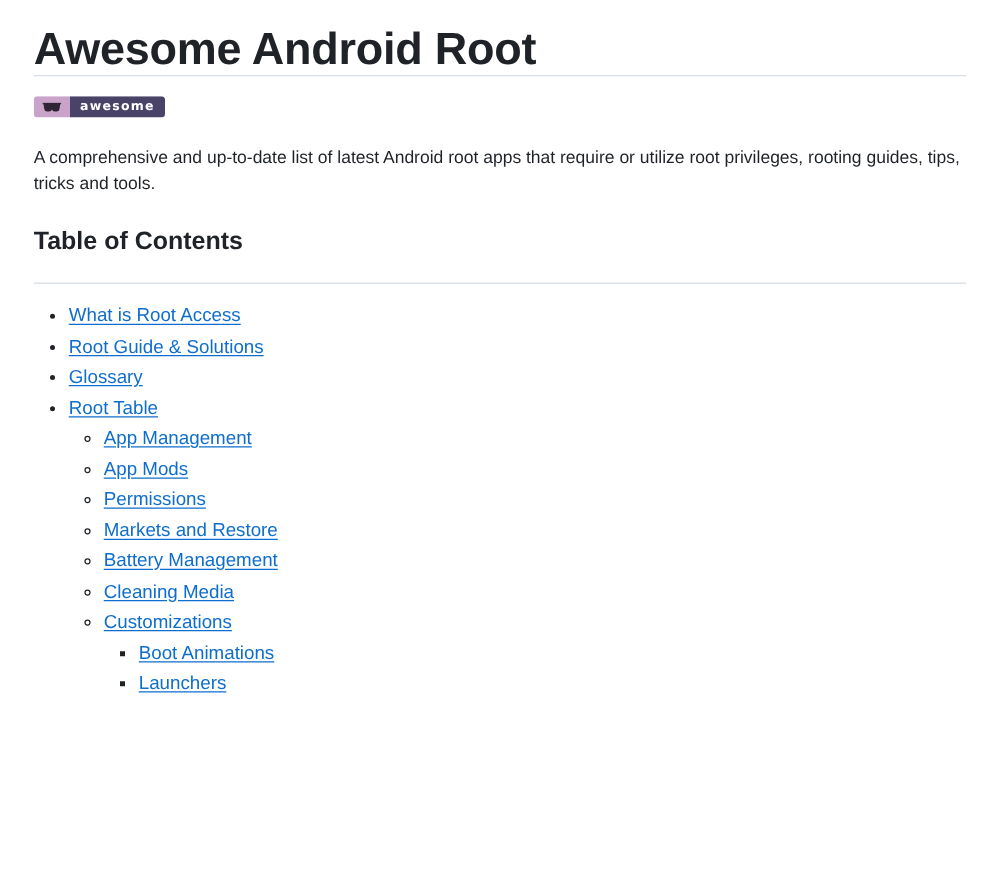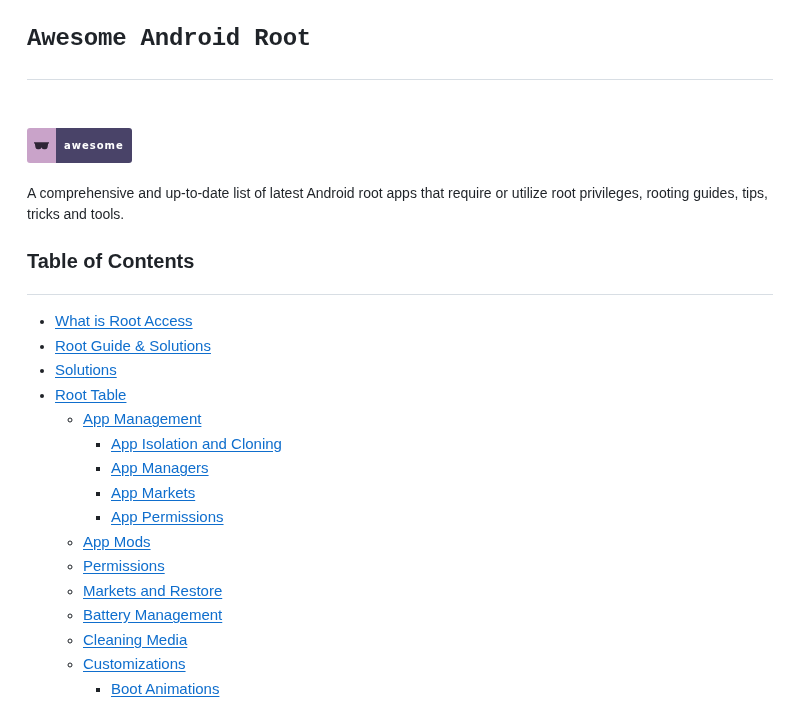--- a/index.html
+++ b/index.html
@@ -21,13 +21,12 @@
   .page{padding:0 27px;}
   h1.page-title{
     margin:21px 0 0 0;
-    font-size:24px;
+    font-size:36px;
     font-weight:700;
     line-height:35px;
     letter-spacing:-0.2px;
-    padding-bottom:23px;
+    padding-bottom:4px;
     border-bottom:1px solid var(--border);
-    font-family:Liberation Mono, monospace;
   }
   .badge-row{margin-top:16px;}
   .badge{

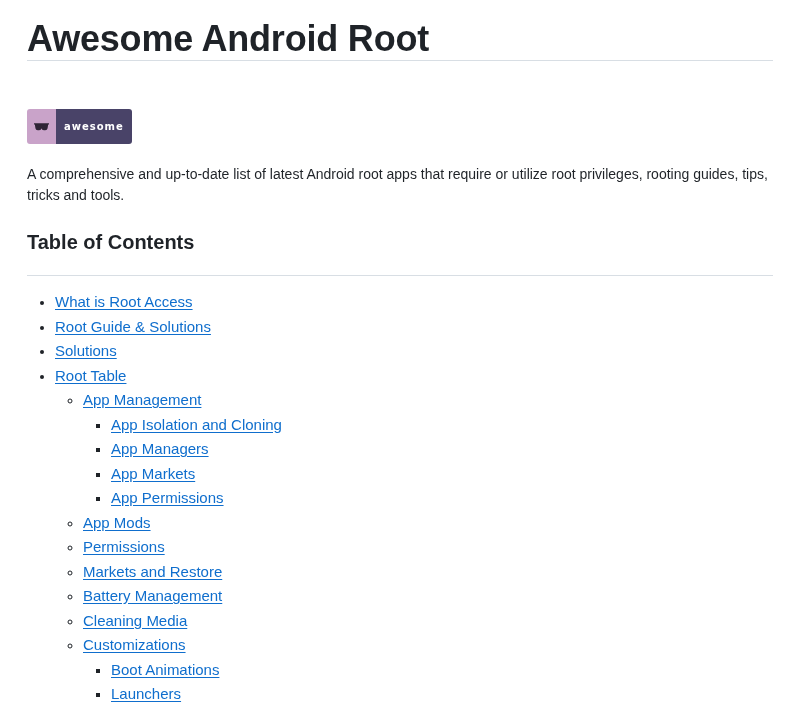--- a/index.html
+++ b/index.html
@@ -32,12 +32,11 @@
   .badge{
     display:inline-flex;
     align-items:stretch;
-    height:35px;
+    height:17px;
     border-radius:3px;
     overflow:hidden;
     text-decoration:none;
     vertical-align:middle;
-    margin-top:32px;
   }
   .badge-left{
     background:var(--badge-left);

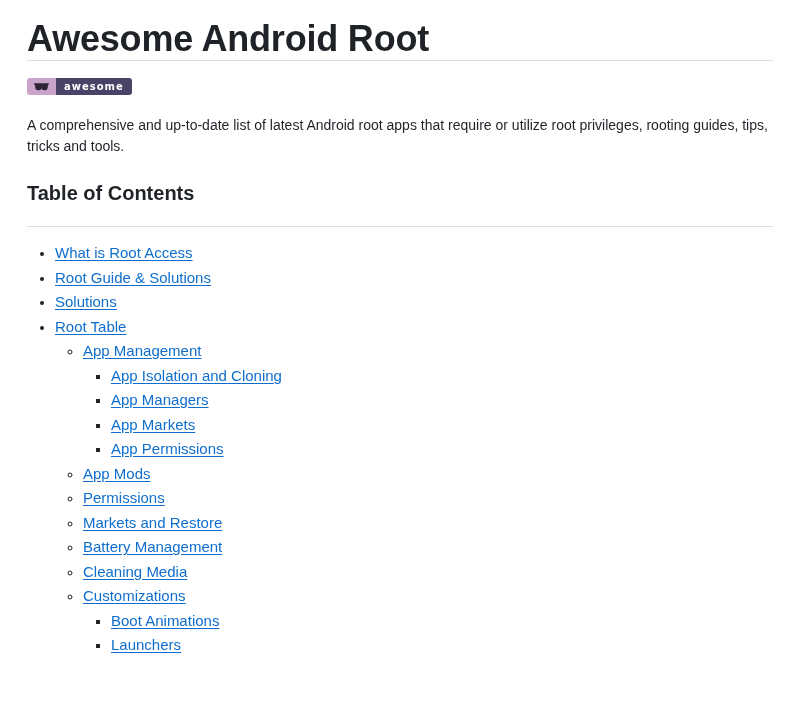--- a/index.html
+++ b/index.html
@@ -113,7 +113,7 @@
       <ul class="toc-list toc-l1">
         <li class="toc-item"><a class="toc-link" href="#">What is Root Access</a></li>
         <li class="toc-item"><a class="toc-link" href="#">Root Guide &amp; Solutions</a></li>
-        <li class="toc-item"><a class="toc-link" href="#">Solutions</a></li>
+        <li class="toc-item"><a class="toc-link" href="#">Glossary</a></li>
         <li class="toc-item"><a class="toc-link" href="#">Root Table</a><ul class="toc-list toc-l2">
             <li class="toc-item"><a class="toc-link" href="#">App Management</a><ul class="toc-list toc-l3">
                 <li class="toc-item"><a class="toc-link" href="#">App Isolation and Cloning</a></li>

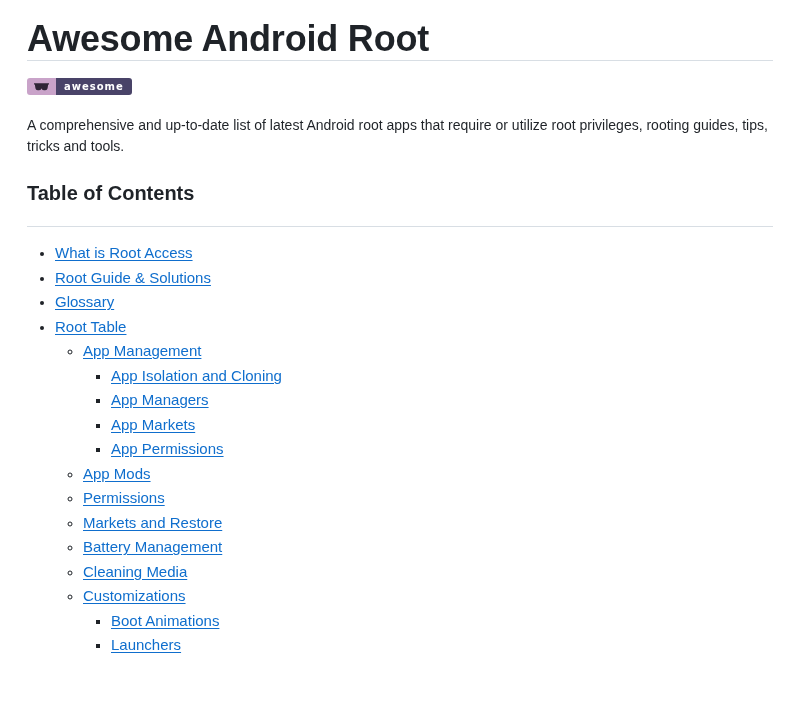--- a/index.html
+++ b/index.html
@@ -115,12 +115,7 @@
         <li class="toc-item"><a class="toc-link" href="#">Root Guide &amp; Solutions</a></li>
         <li class="toc-item"><a class="toc-link" href="#">Glossary</a></li>
         <li class="toc-item"><a class="toc-link" href="#">Root Table</a><ul class="toc-list toc-l2">
-            <li class="toc-item"><a class="toc-link" href="#">App Management</a><ul class="toc-list toc-l3">
-                <li class="toc-item"><a class="toc-link" href="#">App Isolation and Cloning</a></li>
-                <li class="toc-item"><a class="toc-link" href="#">App Managers</a></li>
-                <li class="toc-item"><a class="toc-link" href="#">App Markets</a></li>
-                <li class="toc-item"><a class="toc-link" href="#">App Permissions</a></li>
-              </ul></li>
+            <li class="toc-item"><a class="toc-link" href="#">App Management</a></li>
             <li class="toc-item"><a class="toc-link" href="#">App Mods</a></li>
             <li class="toc-item"><a class="toc-link" href="#">Permissions</a></li>
             <li class="toc-item"><a class="toc-link" href="#">Markets and Restore</a></li>

